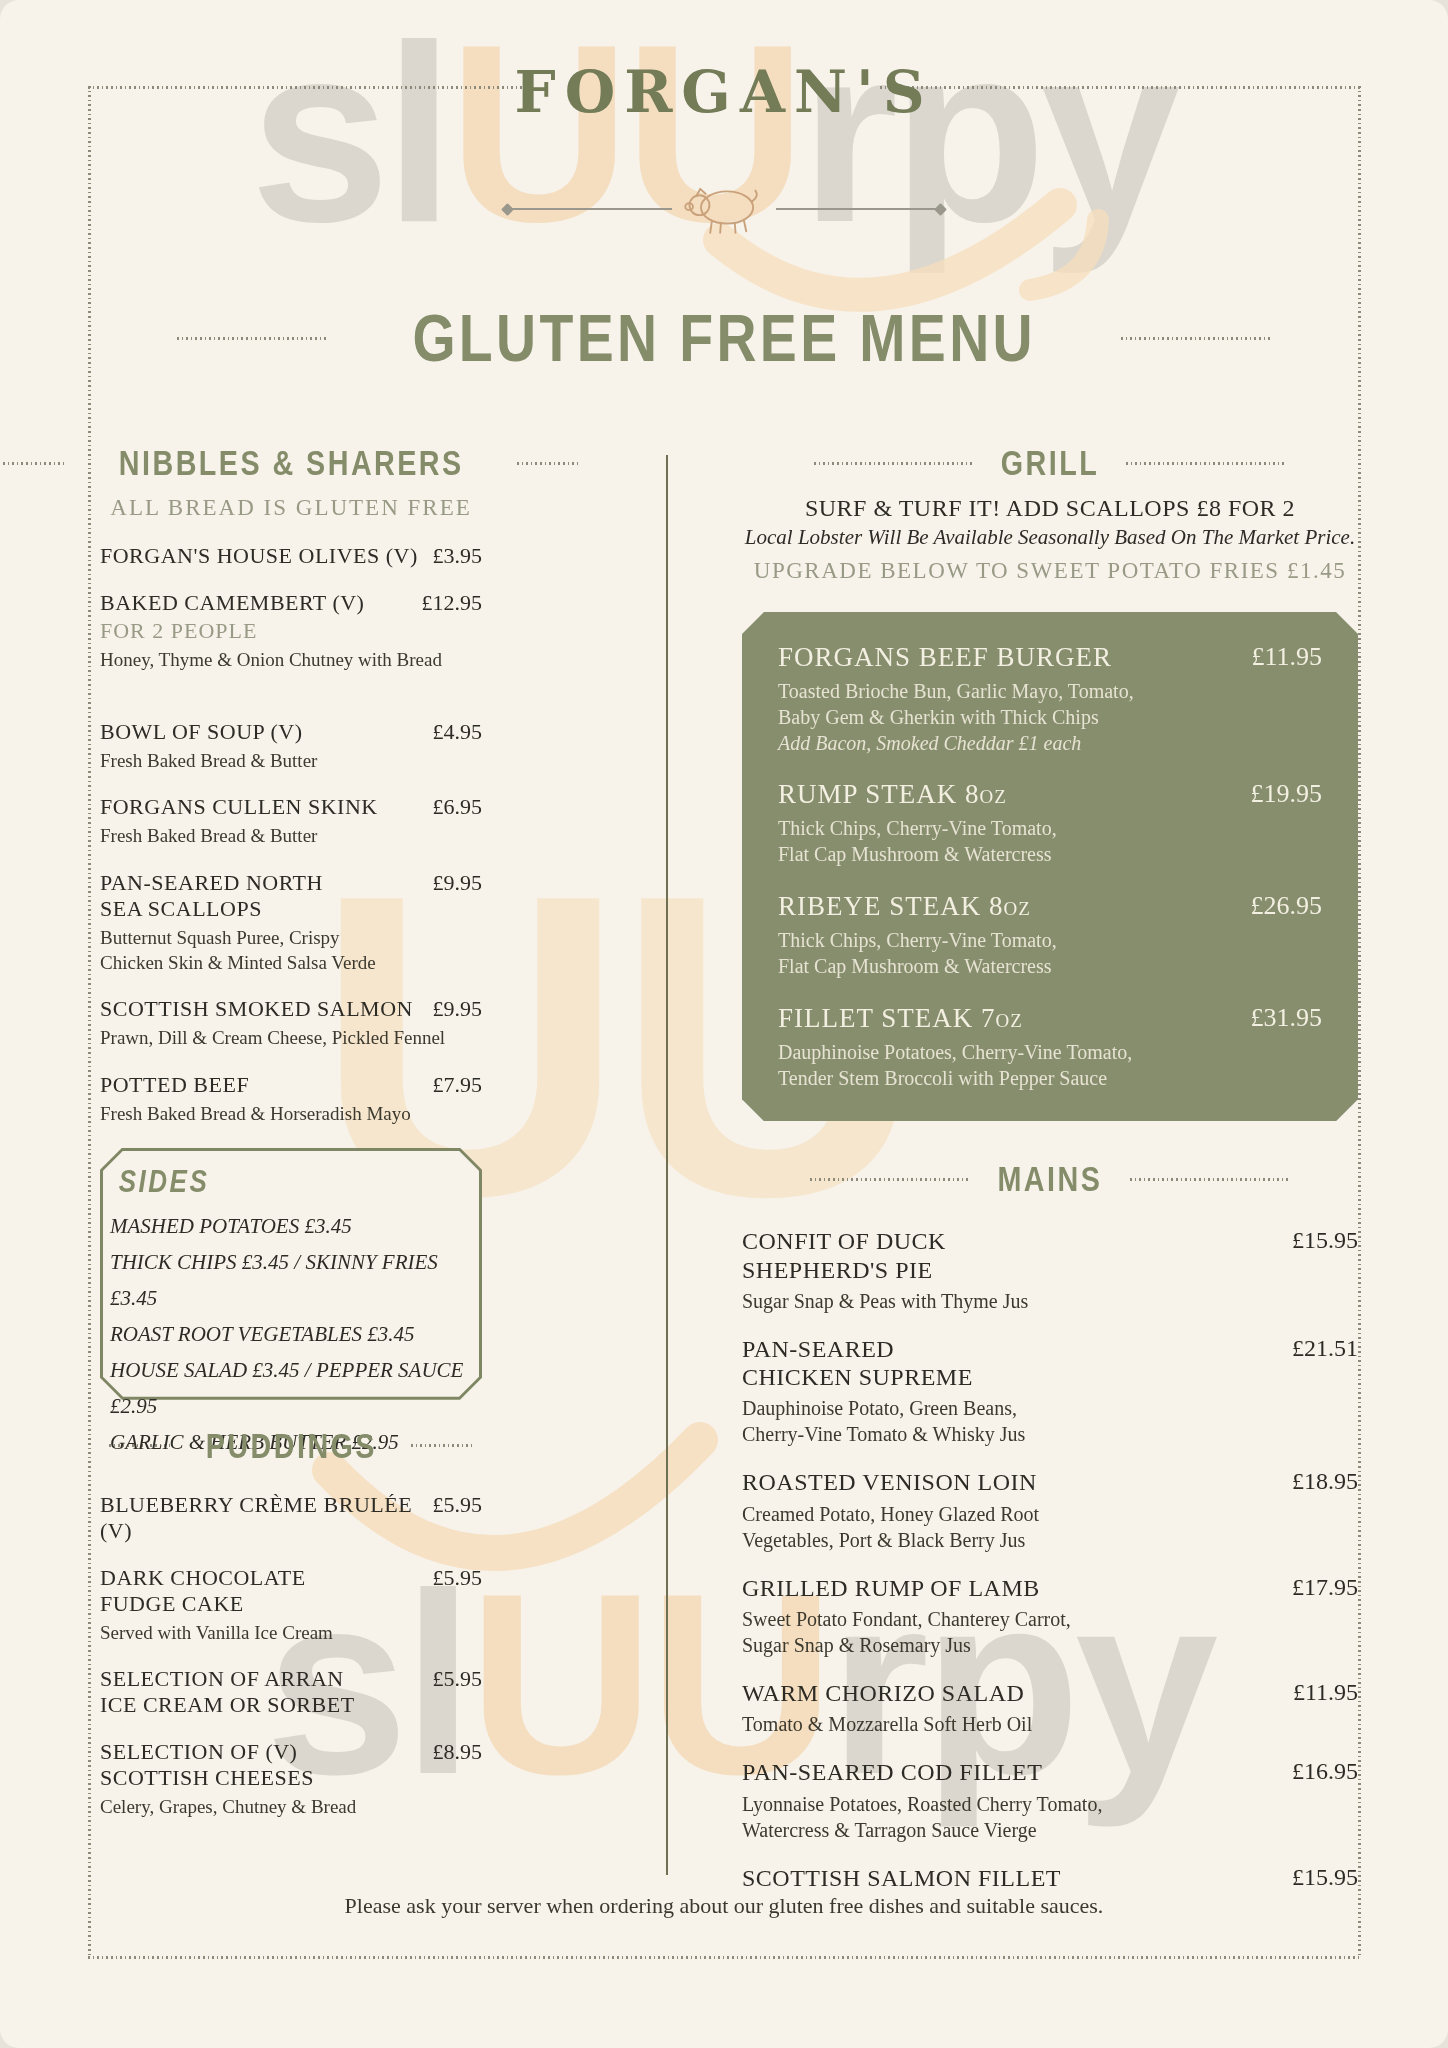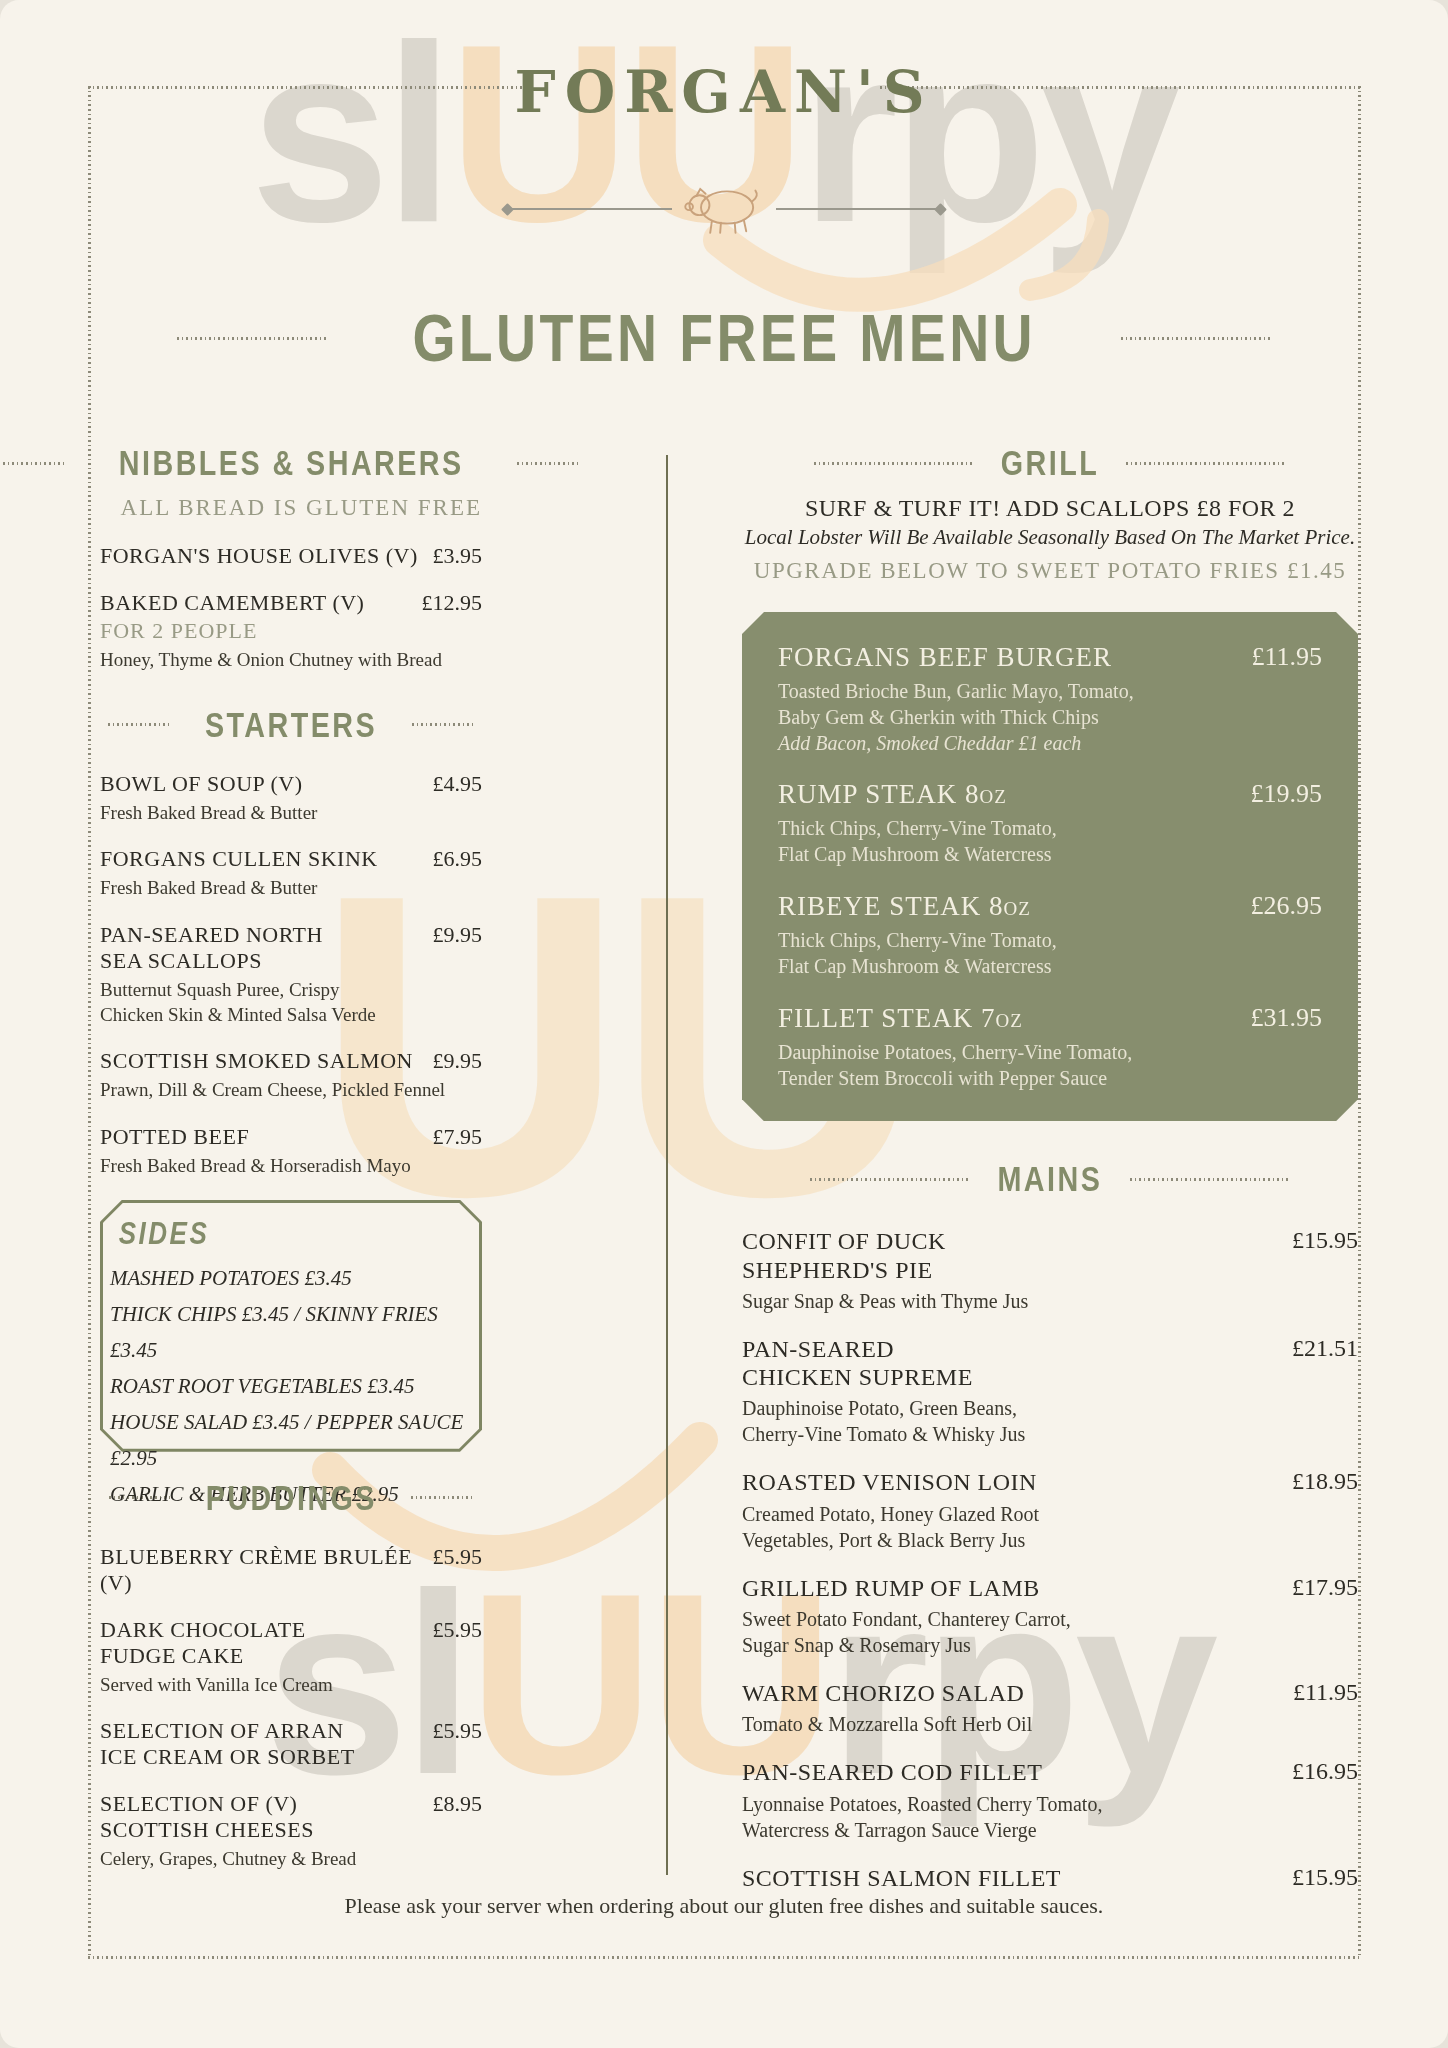--- a/index.html
+++ b/index.html
@@ -45,7 +45,7 @@
   .sec-head .txt { display:inline-block; font-family:"Liberation Sans", sans-serif; font-weight:800;
     font-size:35px; letter-spacing:3px; color:#848c6a; transform:scaleX(0.82); white-space:nowrap; }
   
-  .note-caps { text-align:right; font-size:23px; letter-spacing:2px; color:#989a85; margin-bottom:22px; }
+  .note-caps { text-align:center; font-size:23px; letter-spacing:2px; color:#989a85; margin-bottom:22px; }
   .item { margin-bottom:21px; }
   .item-head { display:flex; justify-content:space-between; align-items:flex-start; gap:12px; }
   .iname { font-size:22px; letter-spacing:0.5px; line-height:1.18; white-space:pre-line; color:#2d2b25; }

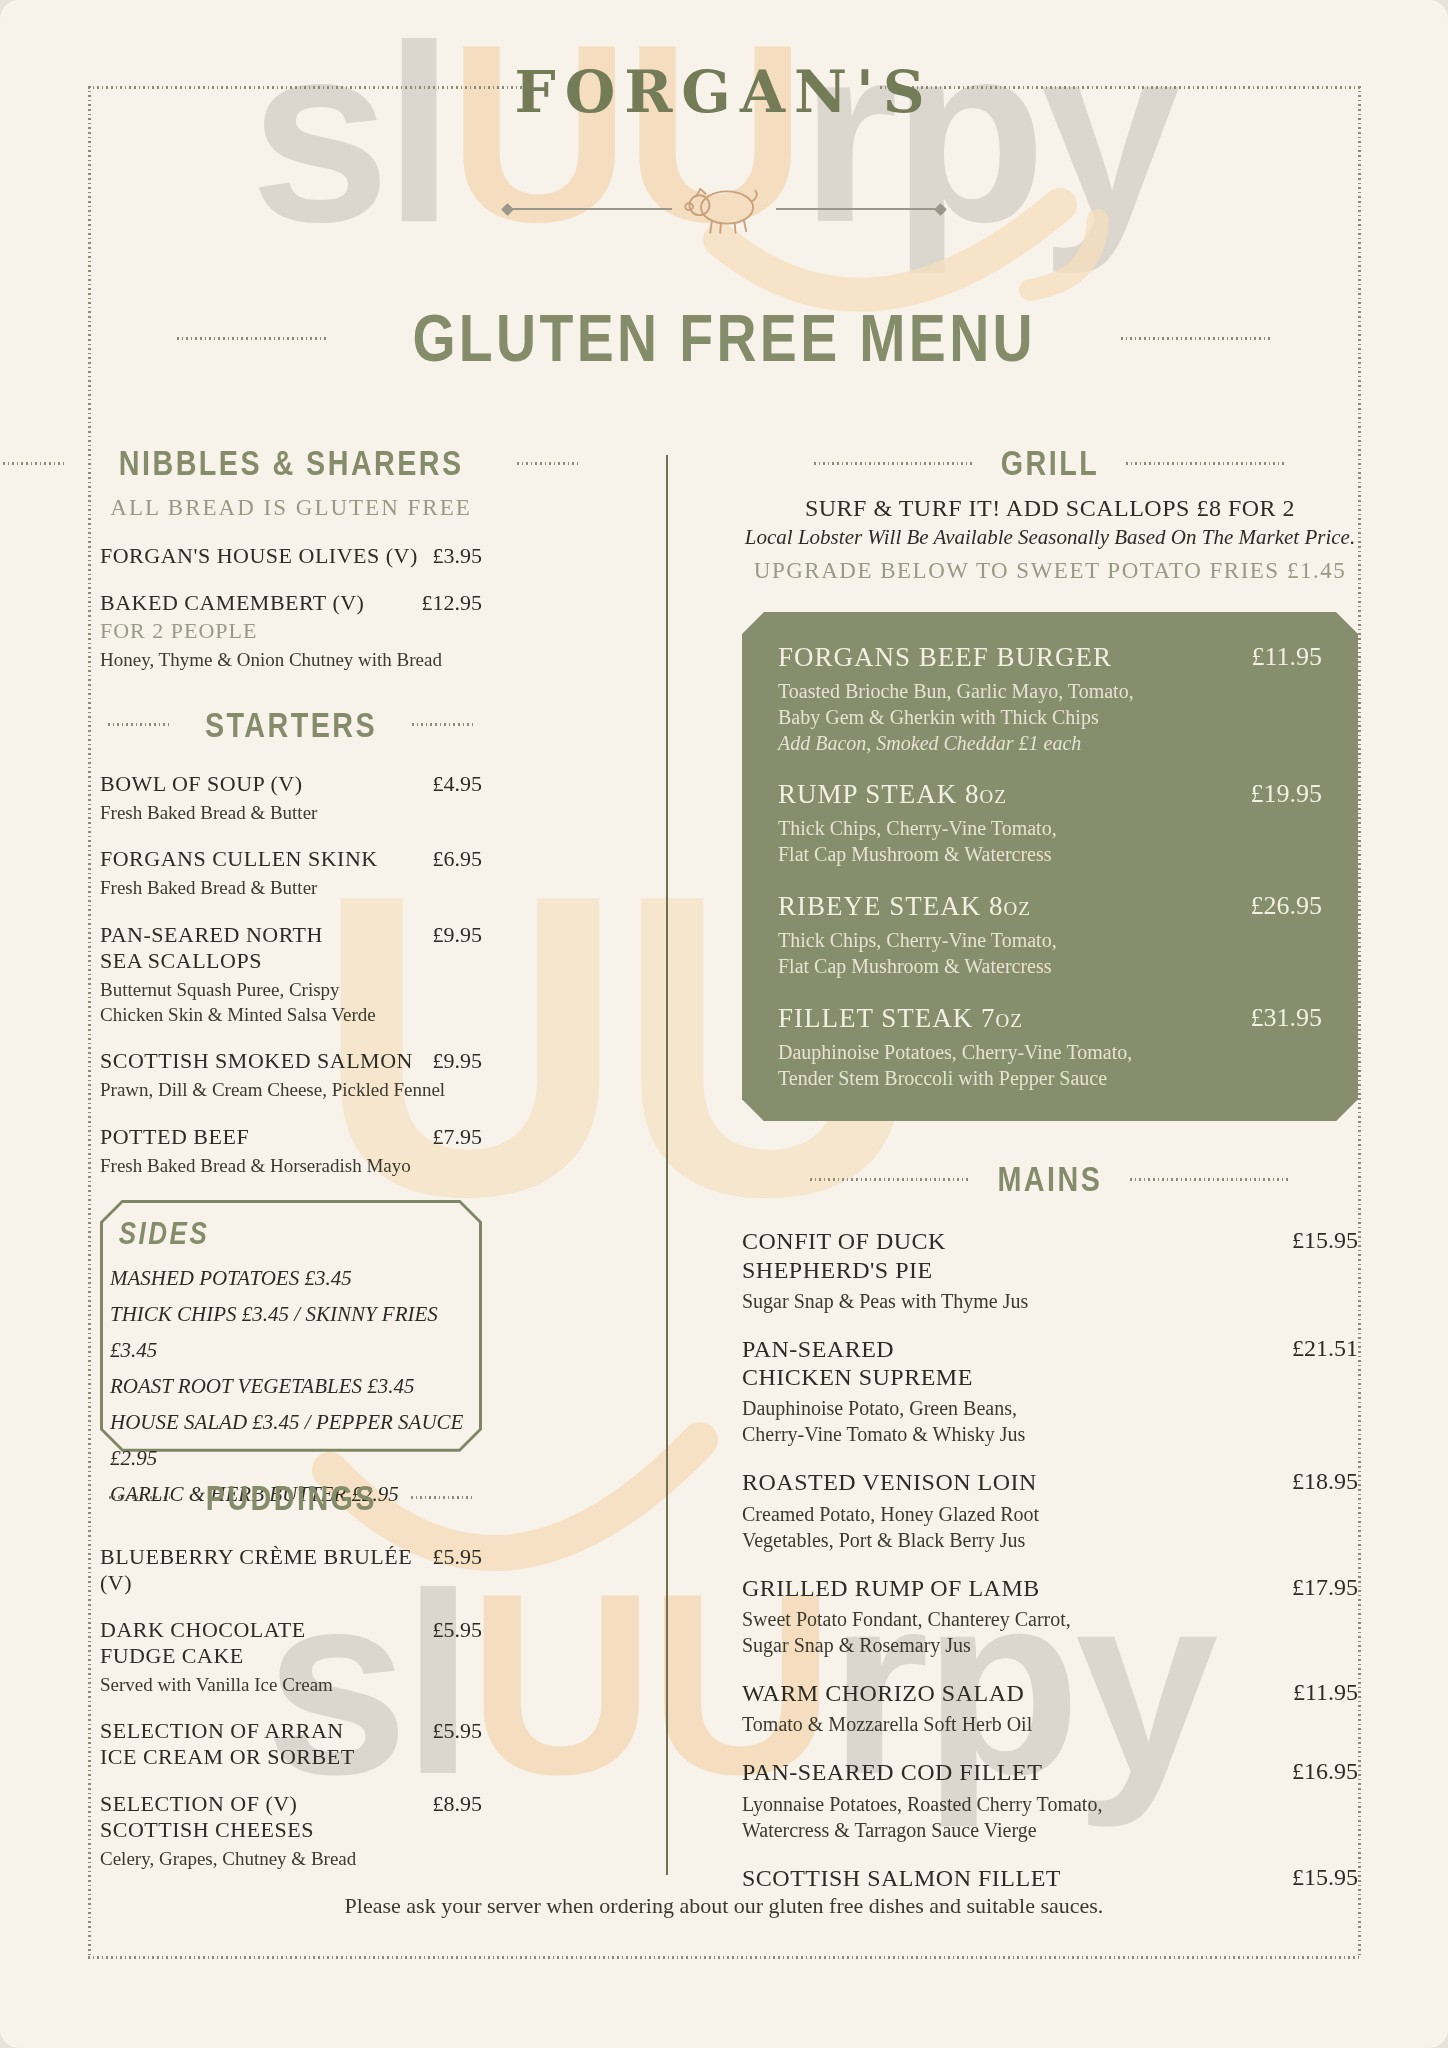--- a/index.html
+++ b/index.html
@@ -155,11 +155,6 @@
       <div class="idesc">Honey, Thyme &amp; Onion Chutney with Bread</div>
     </div>
 
-    <div class="sec-head">
-      <span class="flank"></span>
-        <span class="txt">STARTERS</span>
-        <span class="flank"></span>
-    </div>
     <div style="height:14px;"></div>
 
     <div class="item">

